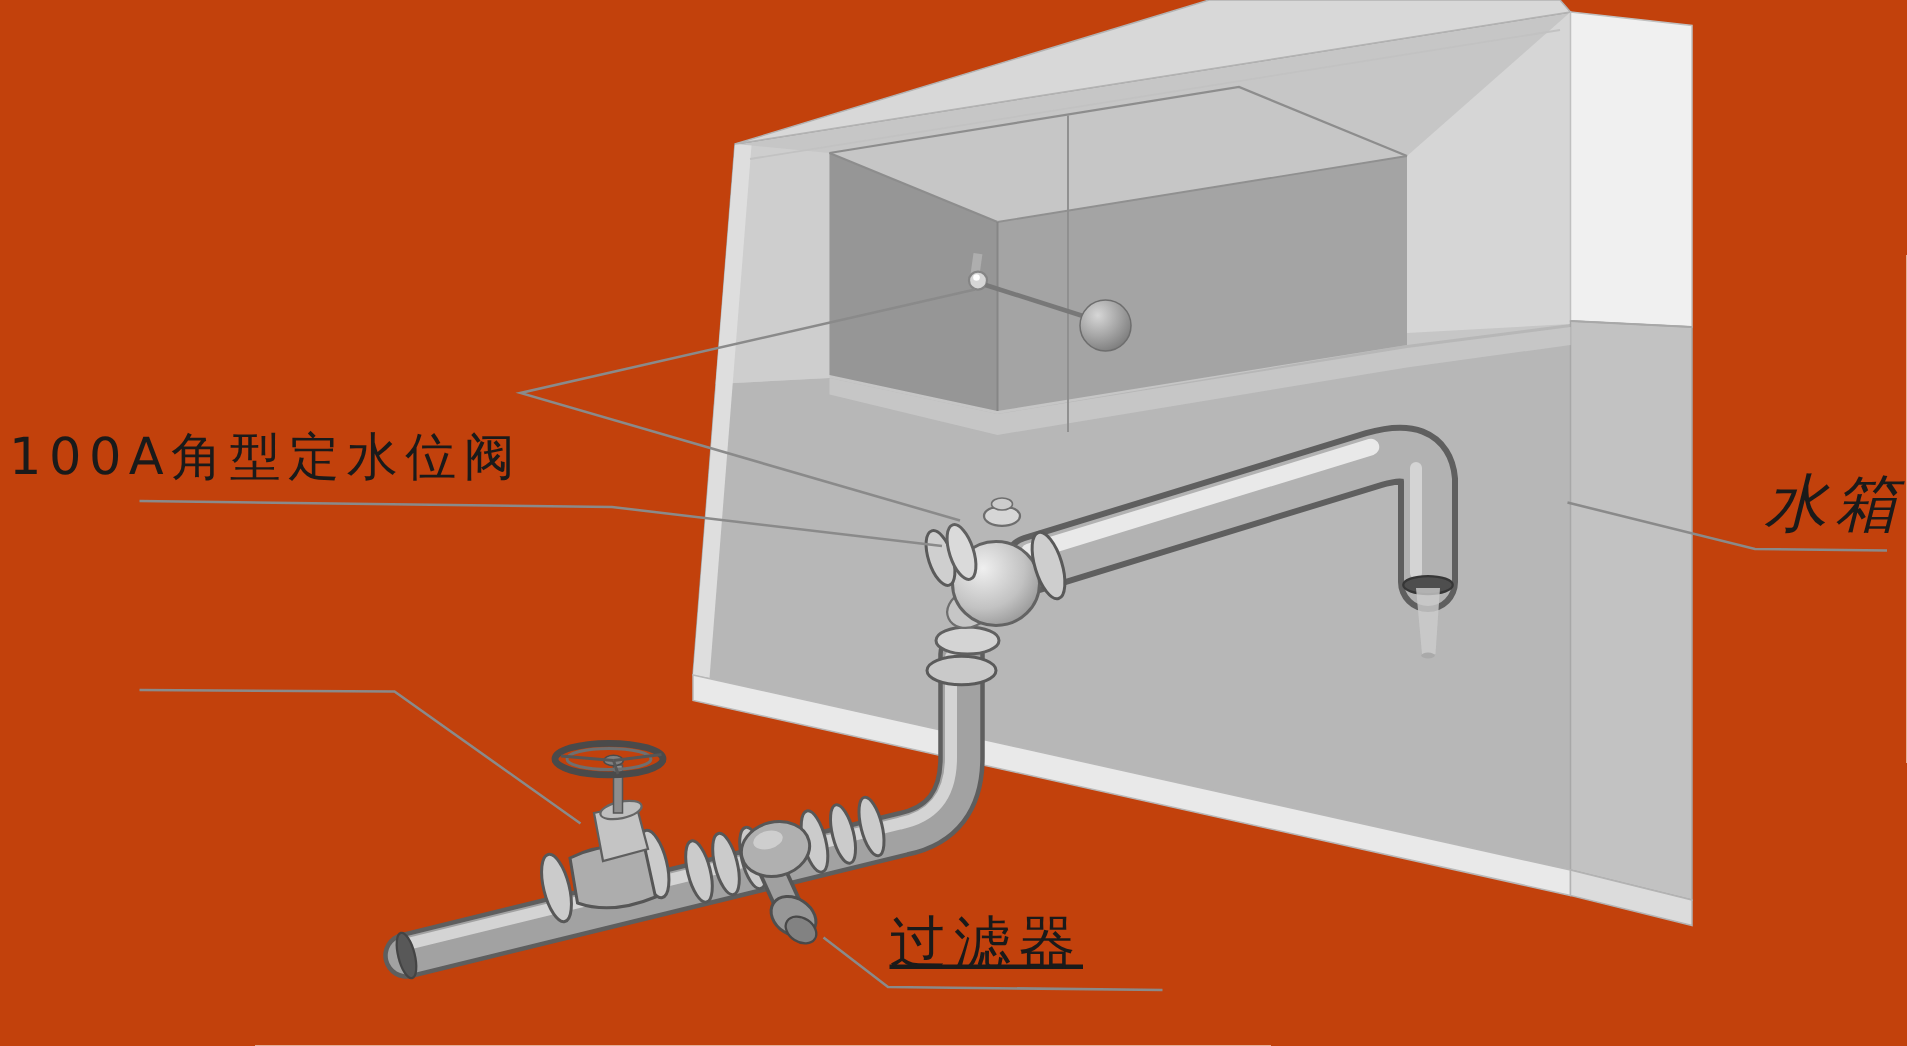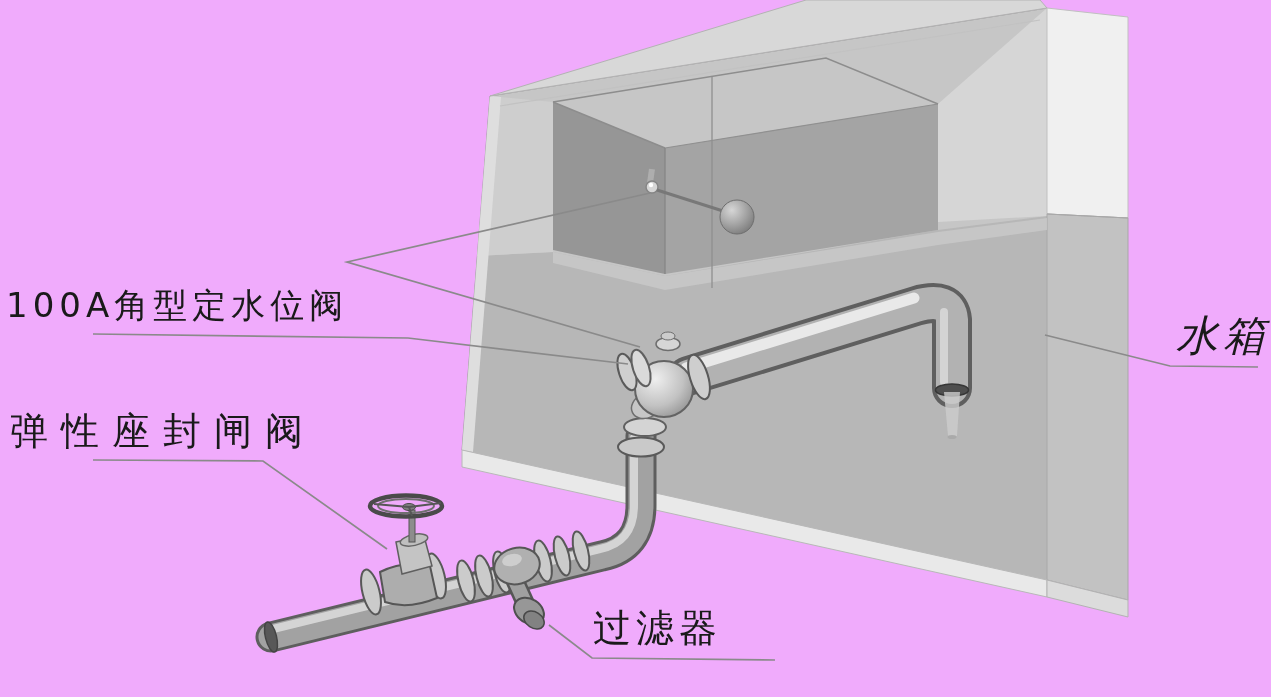--- a/index.html
+++ b/index.html
@@ -3,7 +3,7 @@
 <meta charset="utf-8">
 <style>
   html,body{margin:0;padding:0;background:#ffffff;}
-  .stage{position:relative;width:1271px;height:697px;background:#f0abfc;overflow:hidden;
+  .stage{position:relative;width:1271px;height:697px;background:#c2410c;overflow:hidden;
          font-family:"DejaVu Sans","Liberation Sans",sans-serif;}
   .stage svg{position:absolute;left:0;top:0;}
   .cn-label{position:absolute;color:#1a1a1a;white-space:nowrap;line-height:1;font-weight:500;}

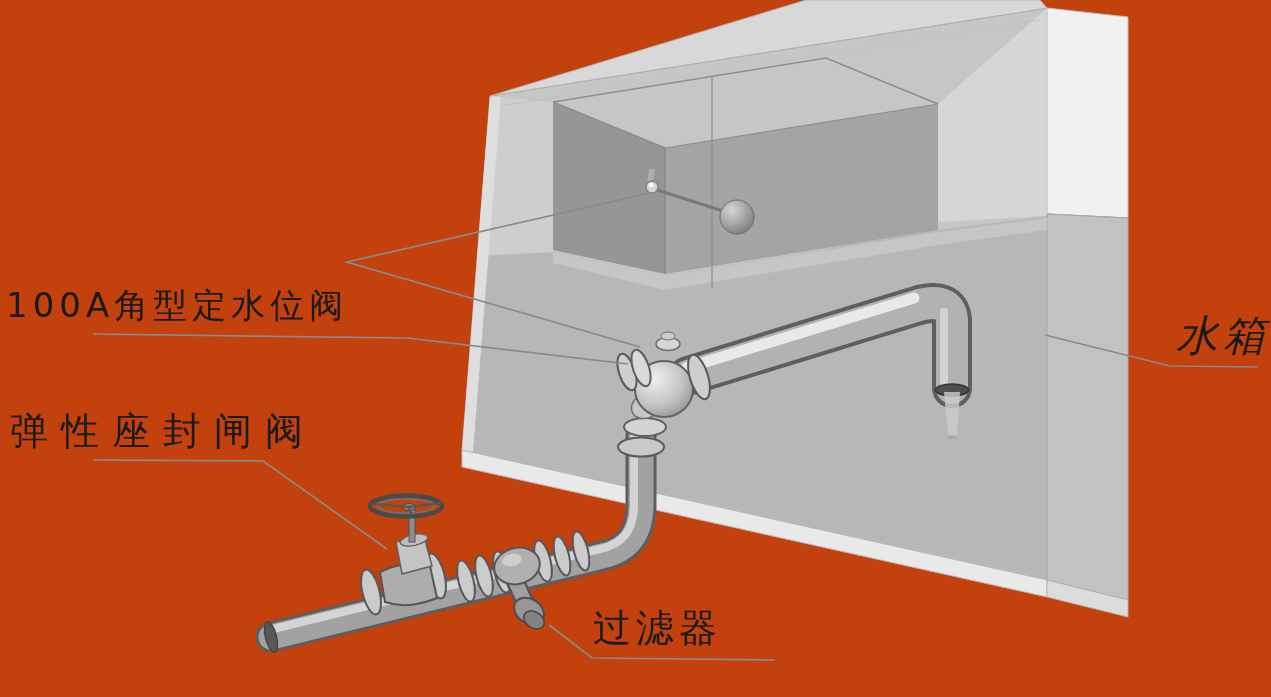--- a/index.html
+++ b/index.html
@@ -145,7 +145,6 @@
 </svg>
 
   <div class="cn-label" id="lbl-level">100A角型定水位阀</div>
-  <div class="cn-label" id="lbl-gate">弹性座封闸阀</div>
   <div class="cn-label" id="lbl-tank">水箱</div>
   <div class="cn-label" id="lbl-strainer">过滤器</div>
 </div>

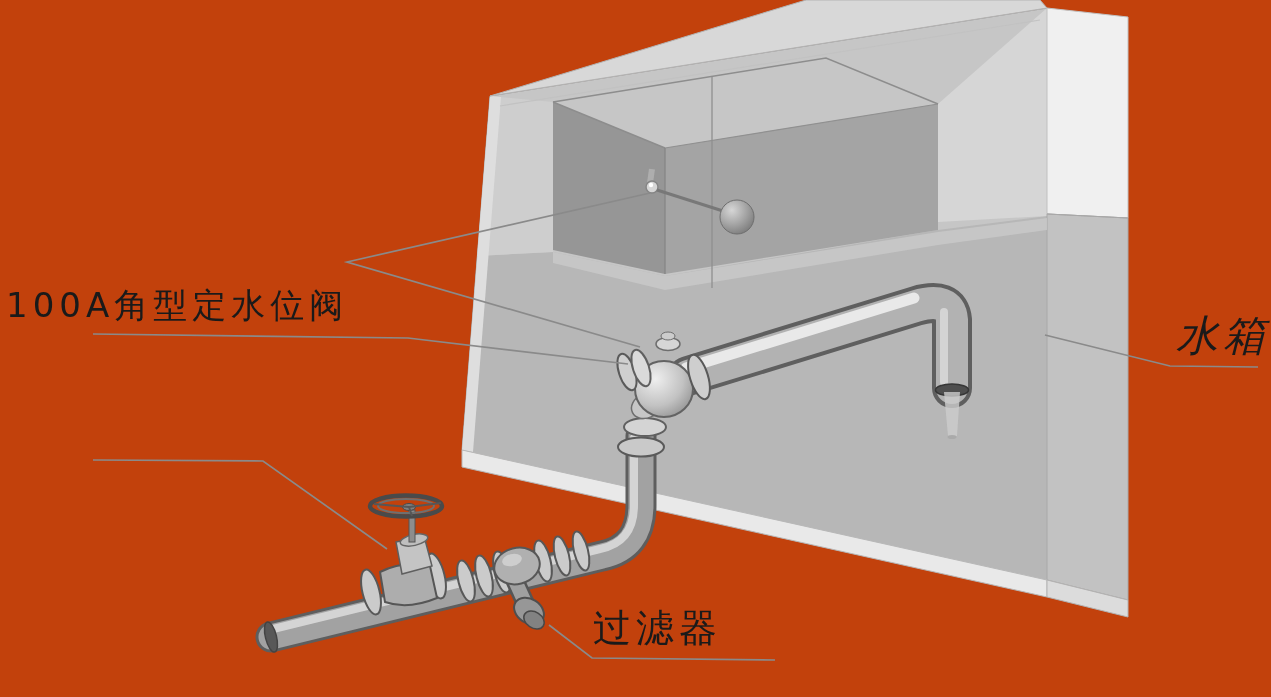--- a/index.html
+++ b/index.html
@@ -10,7 +10,7 @@
   #lbl-level{left:6px;top:288px;font-size:34px;letter-spacing:5px;}
   #lbl-gate{left:10px;top:412px;font-size:38px;letter-spacing:13px;}
   #lbl-tank{left:1176px;top:315px;font-size:42px;letter-spacing:5px;font-style:italic;}
-  #lbl-strainer{left:593px;top:609px;font-size:38px;letter-spacing:5px;}
+  #lbl-strainer{left:593px;top:609px;font-size:38px;letter-spacing:5px;text-decoration:underline;}
 </style>
 </head>
 <body>

